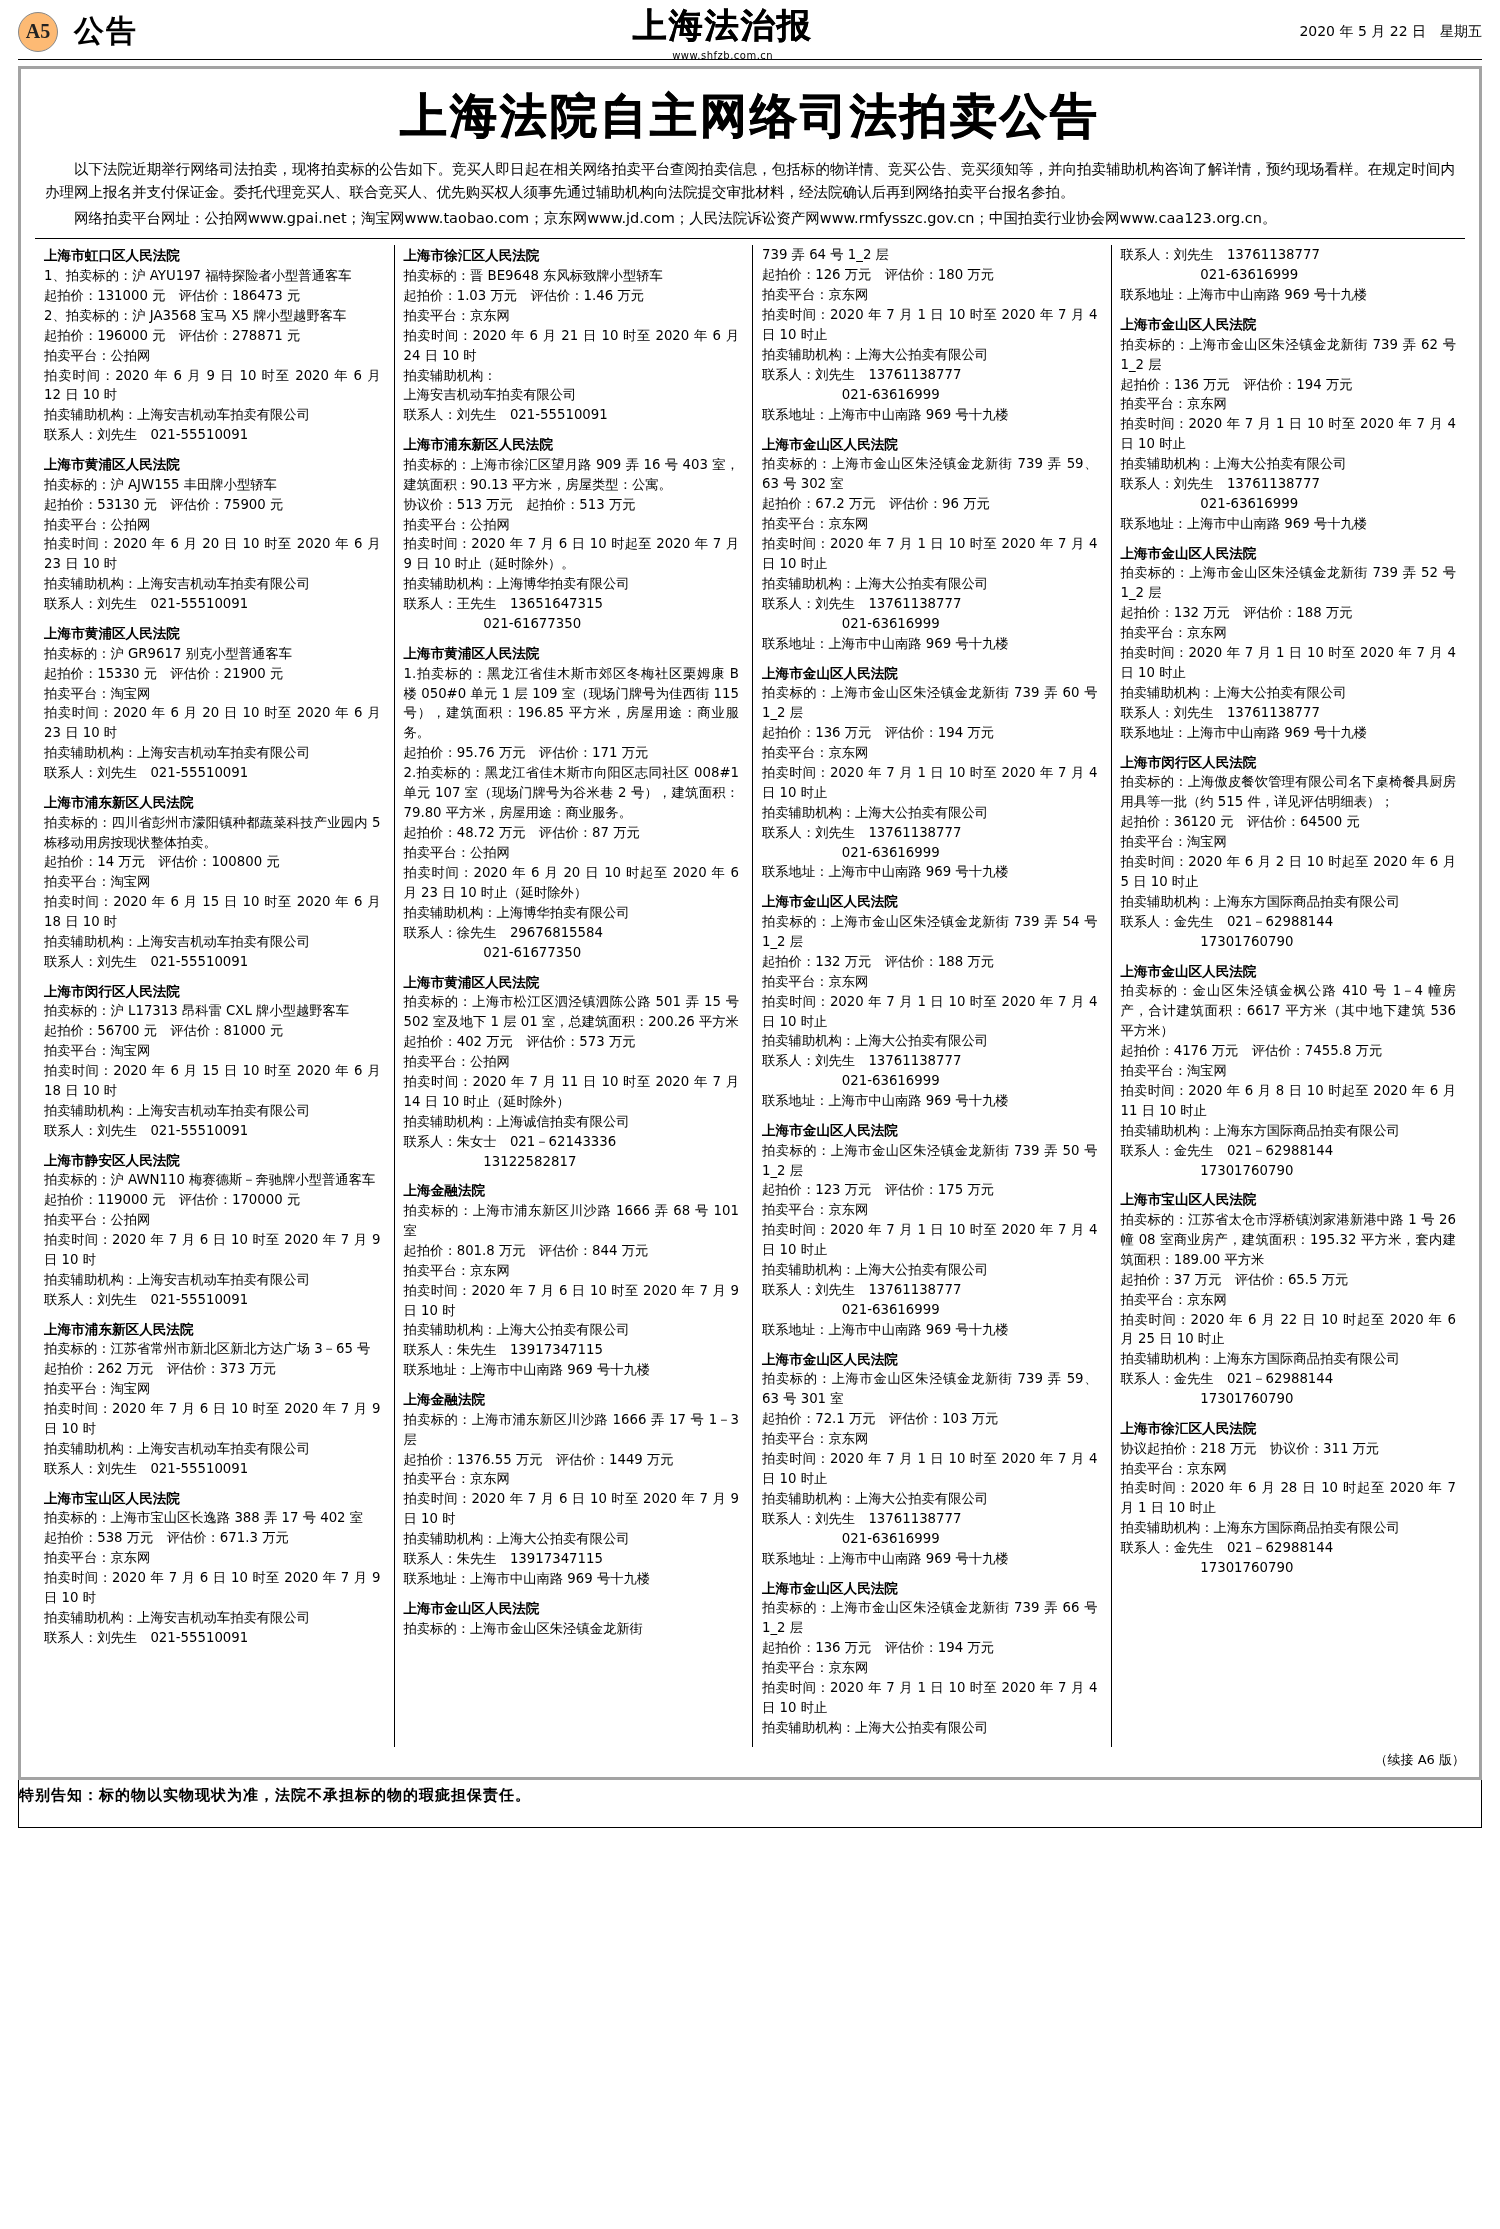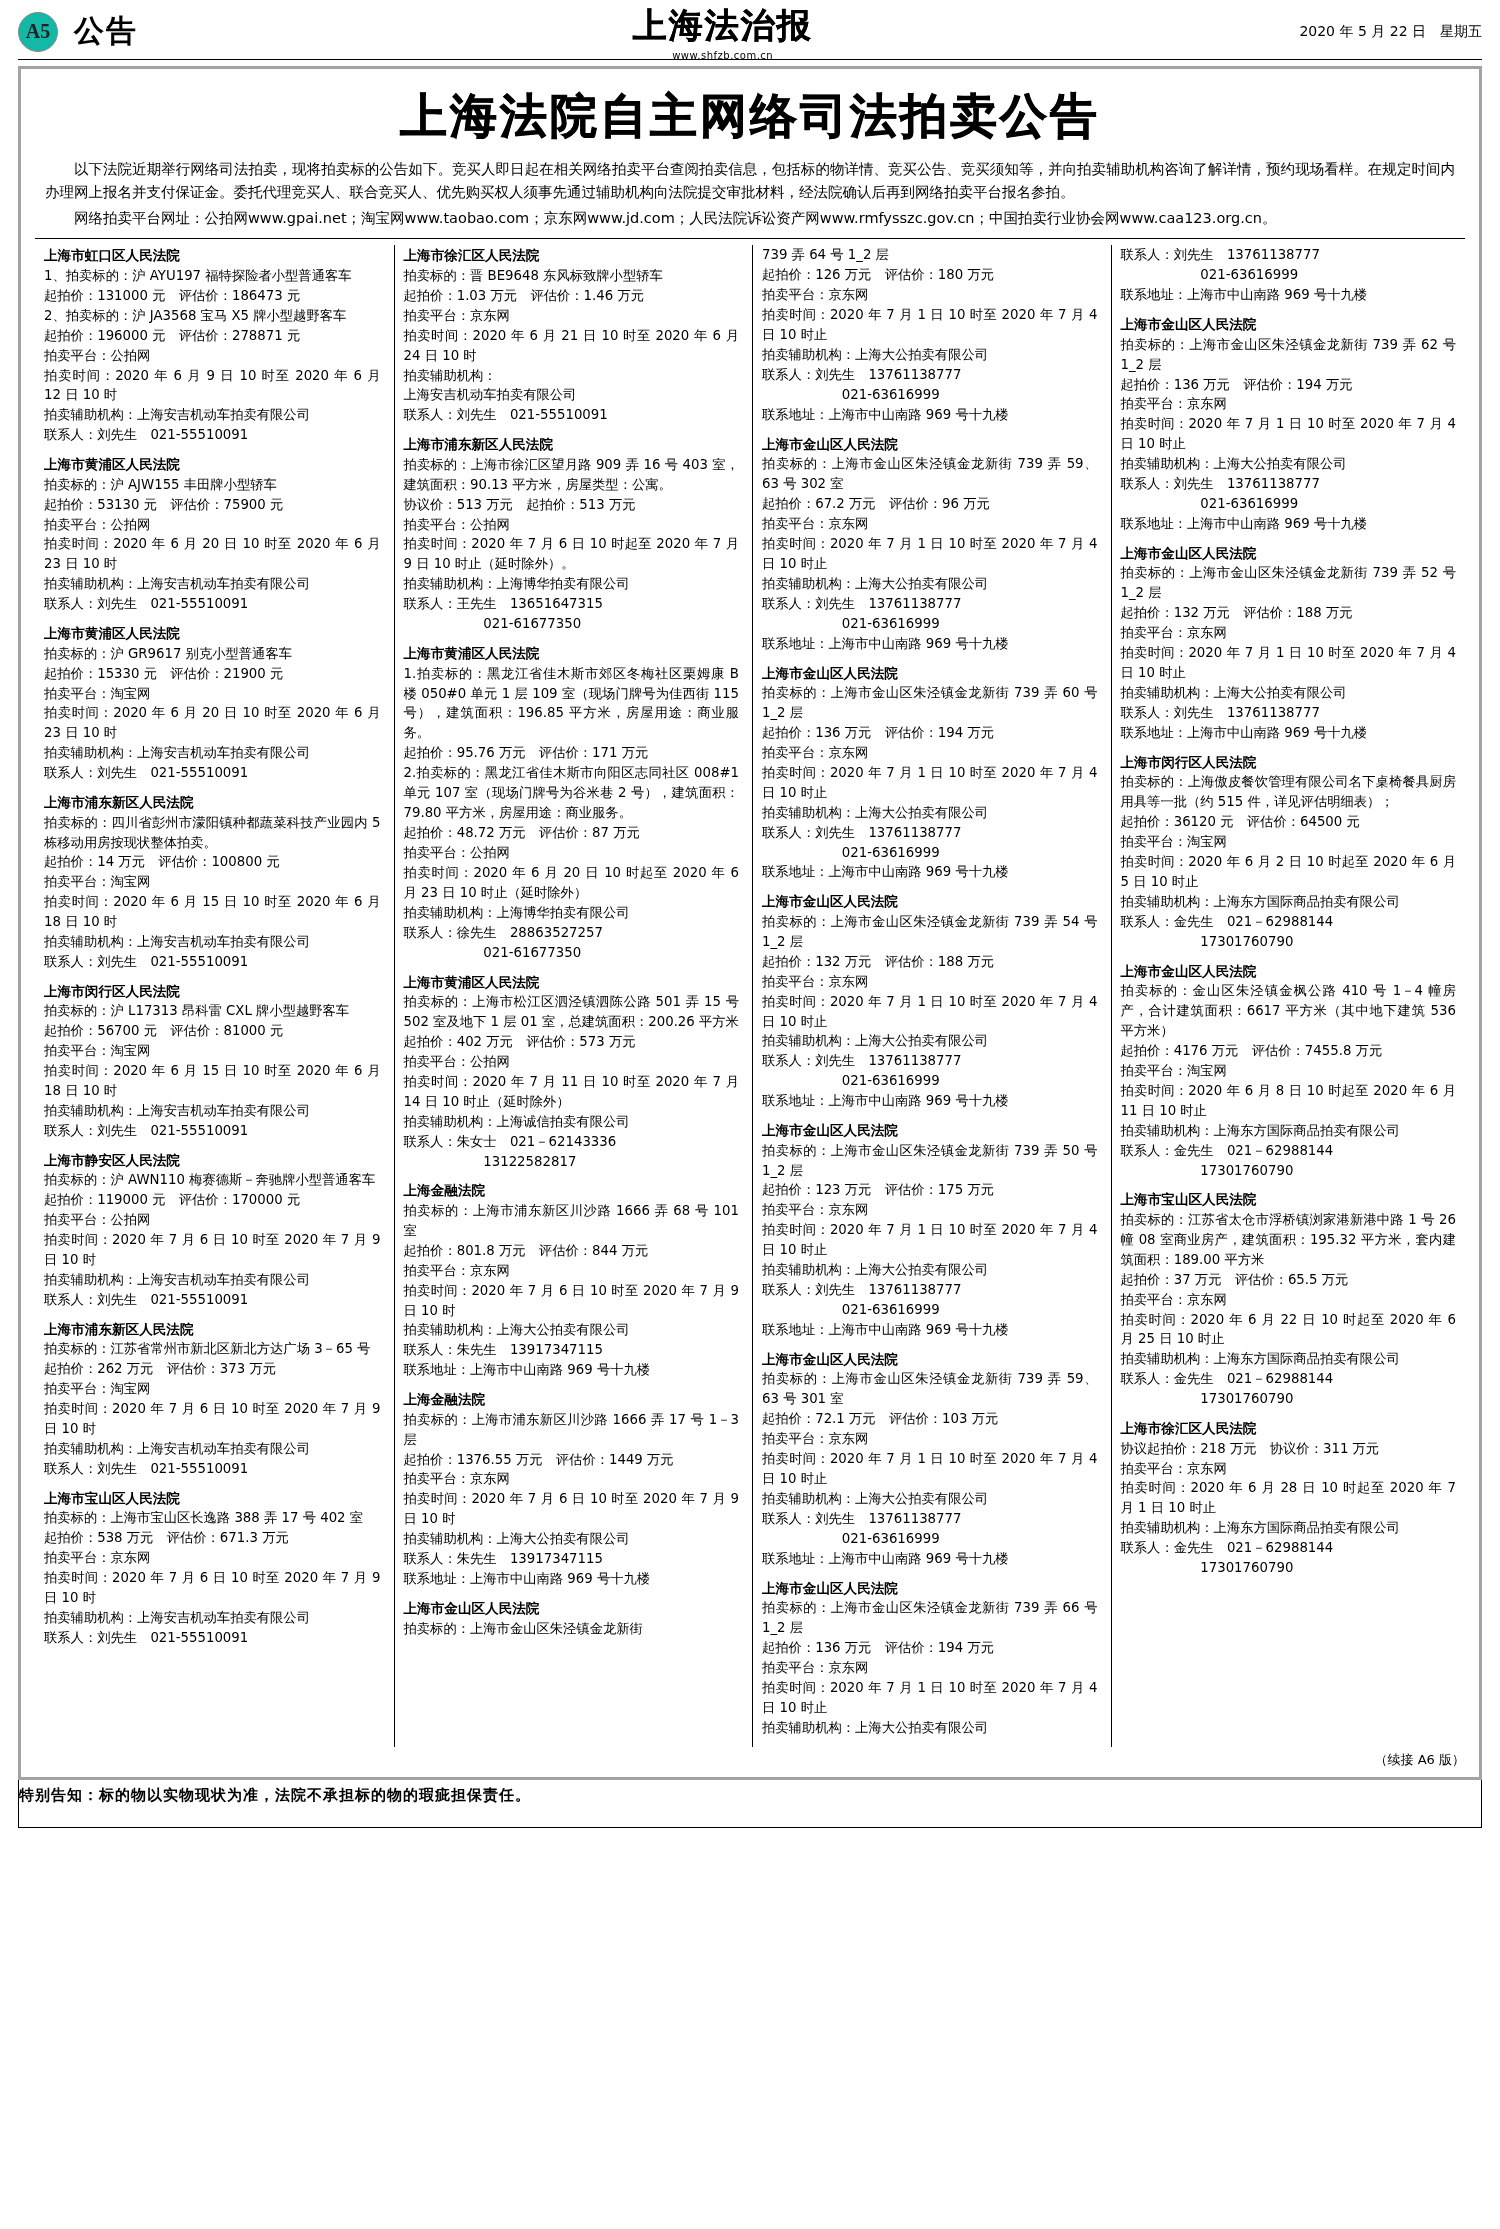--- a/index.html
+++ b/index.html
@@ -17,7 +17,7 @@
   .mh-badge { width:46px; height:40px; position:relative; flex:0 0 auto; margin-right:10px;}
   .mh-badge .circ {
     width:40px;height:40px;border-radius:50%;
-    background: #14b8a6;
+    background: #fdba74;
     border:1px solid #888;
     display:flex;align-items:center;justify-content:center;
     font-size:20px; font-weight:bold; color:#222;

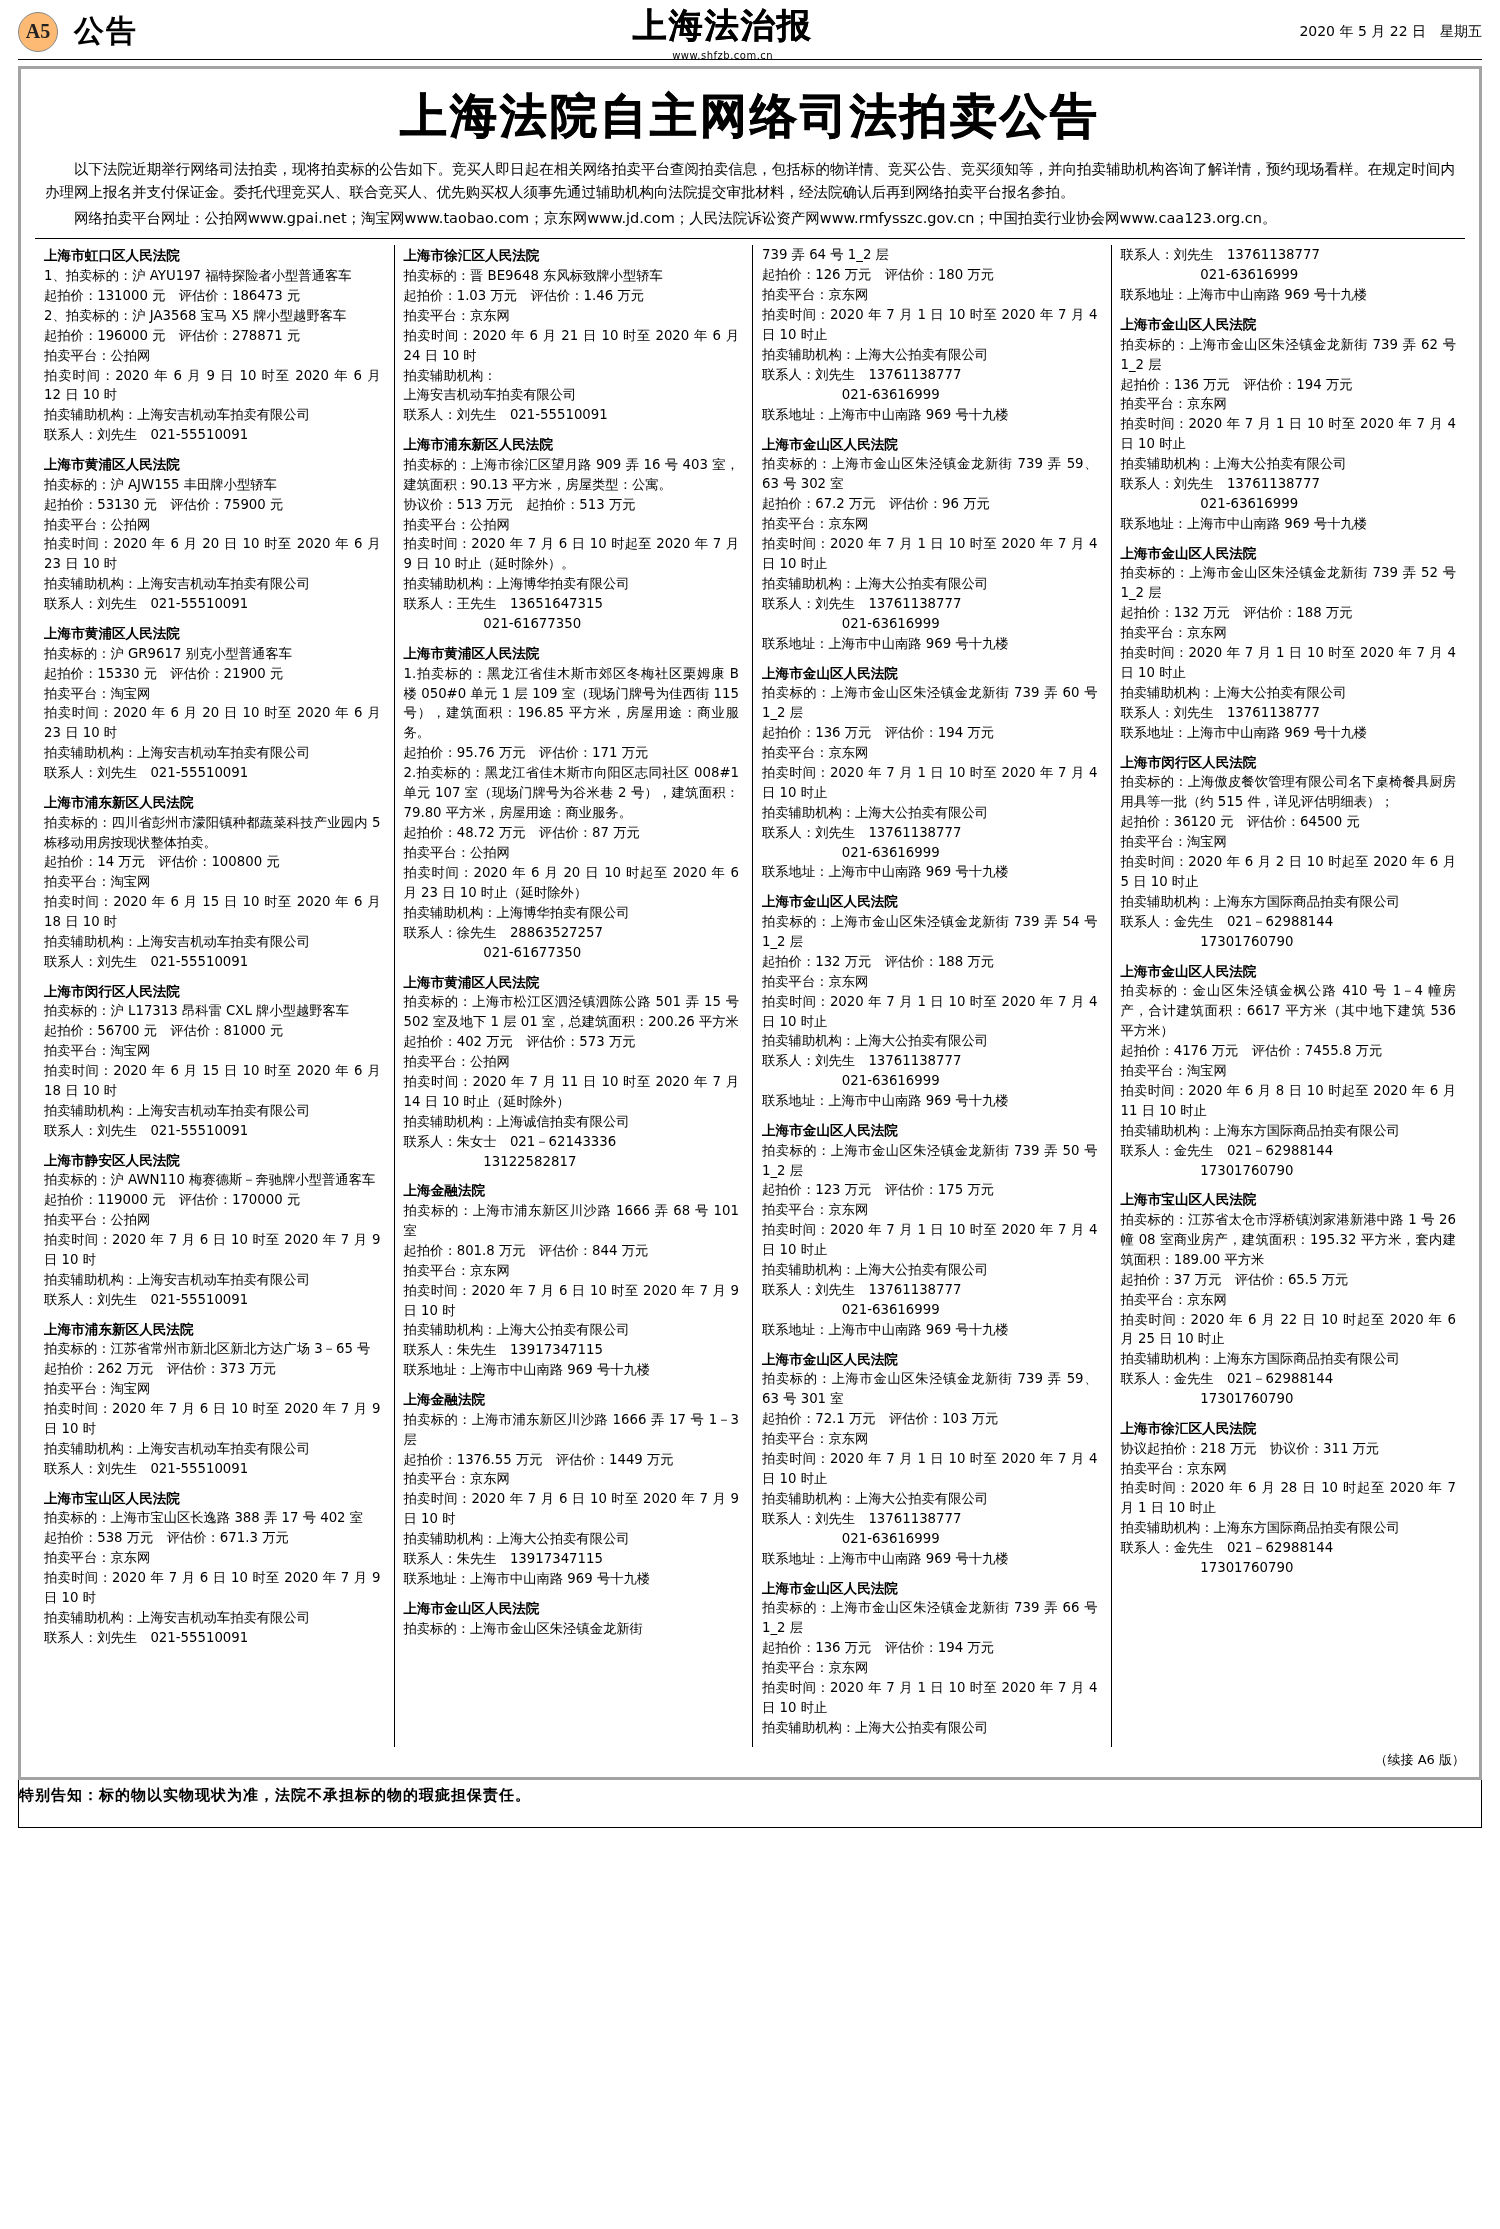--- a/index.html
+++ b/index.html
@@ -201,7 +201,7 @@
             <div class="ln">拍卖平台：公拍网</div>
             <div class="ln">拍卖时间：2020 年 6 月 20 日 10 时起至 2020 年 6 月 23 日 10 时止（延时除外）</div>
             <div class="ln">拍卖辅助机构：上海博华拍卖有限公司</div>
-            <div class="ln">联系人：徐先生　28863527257</div>
+            <div class="ln">联系人：徐先生　29676815584</div>
             <div class="ln">　　　　　　021-61677350</div>
           </div>
           <div class="blk">

